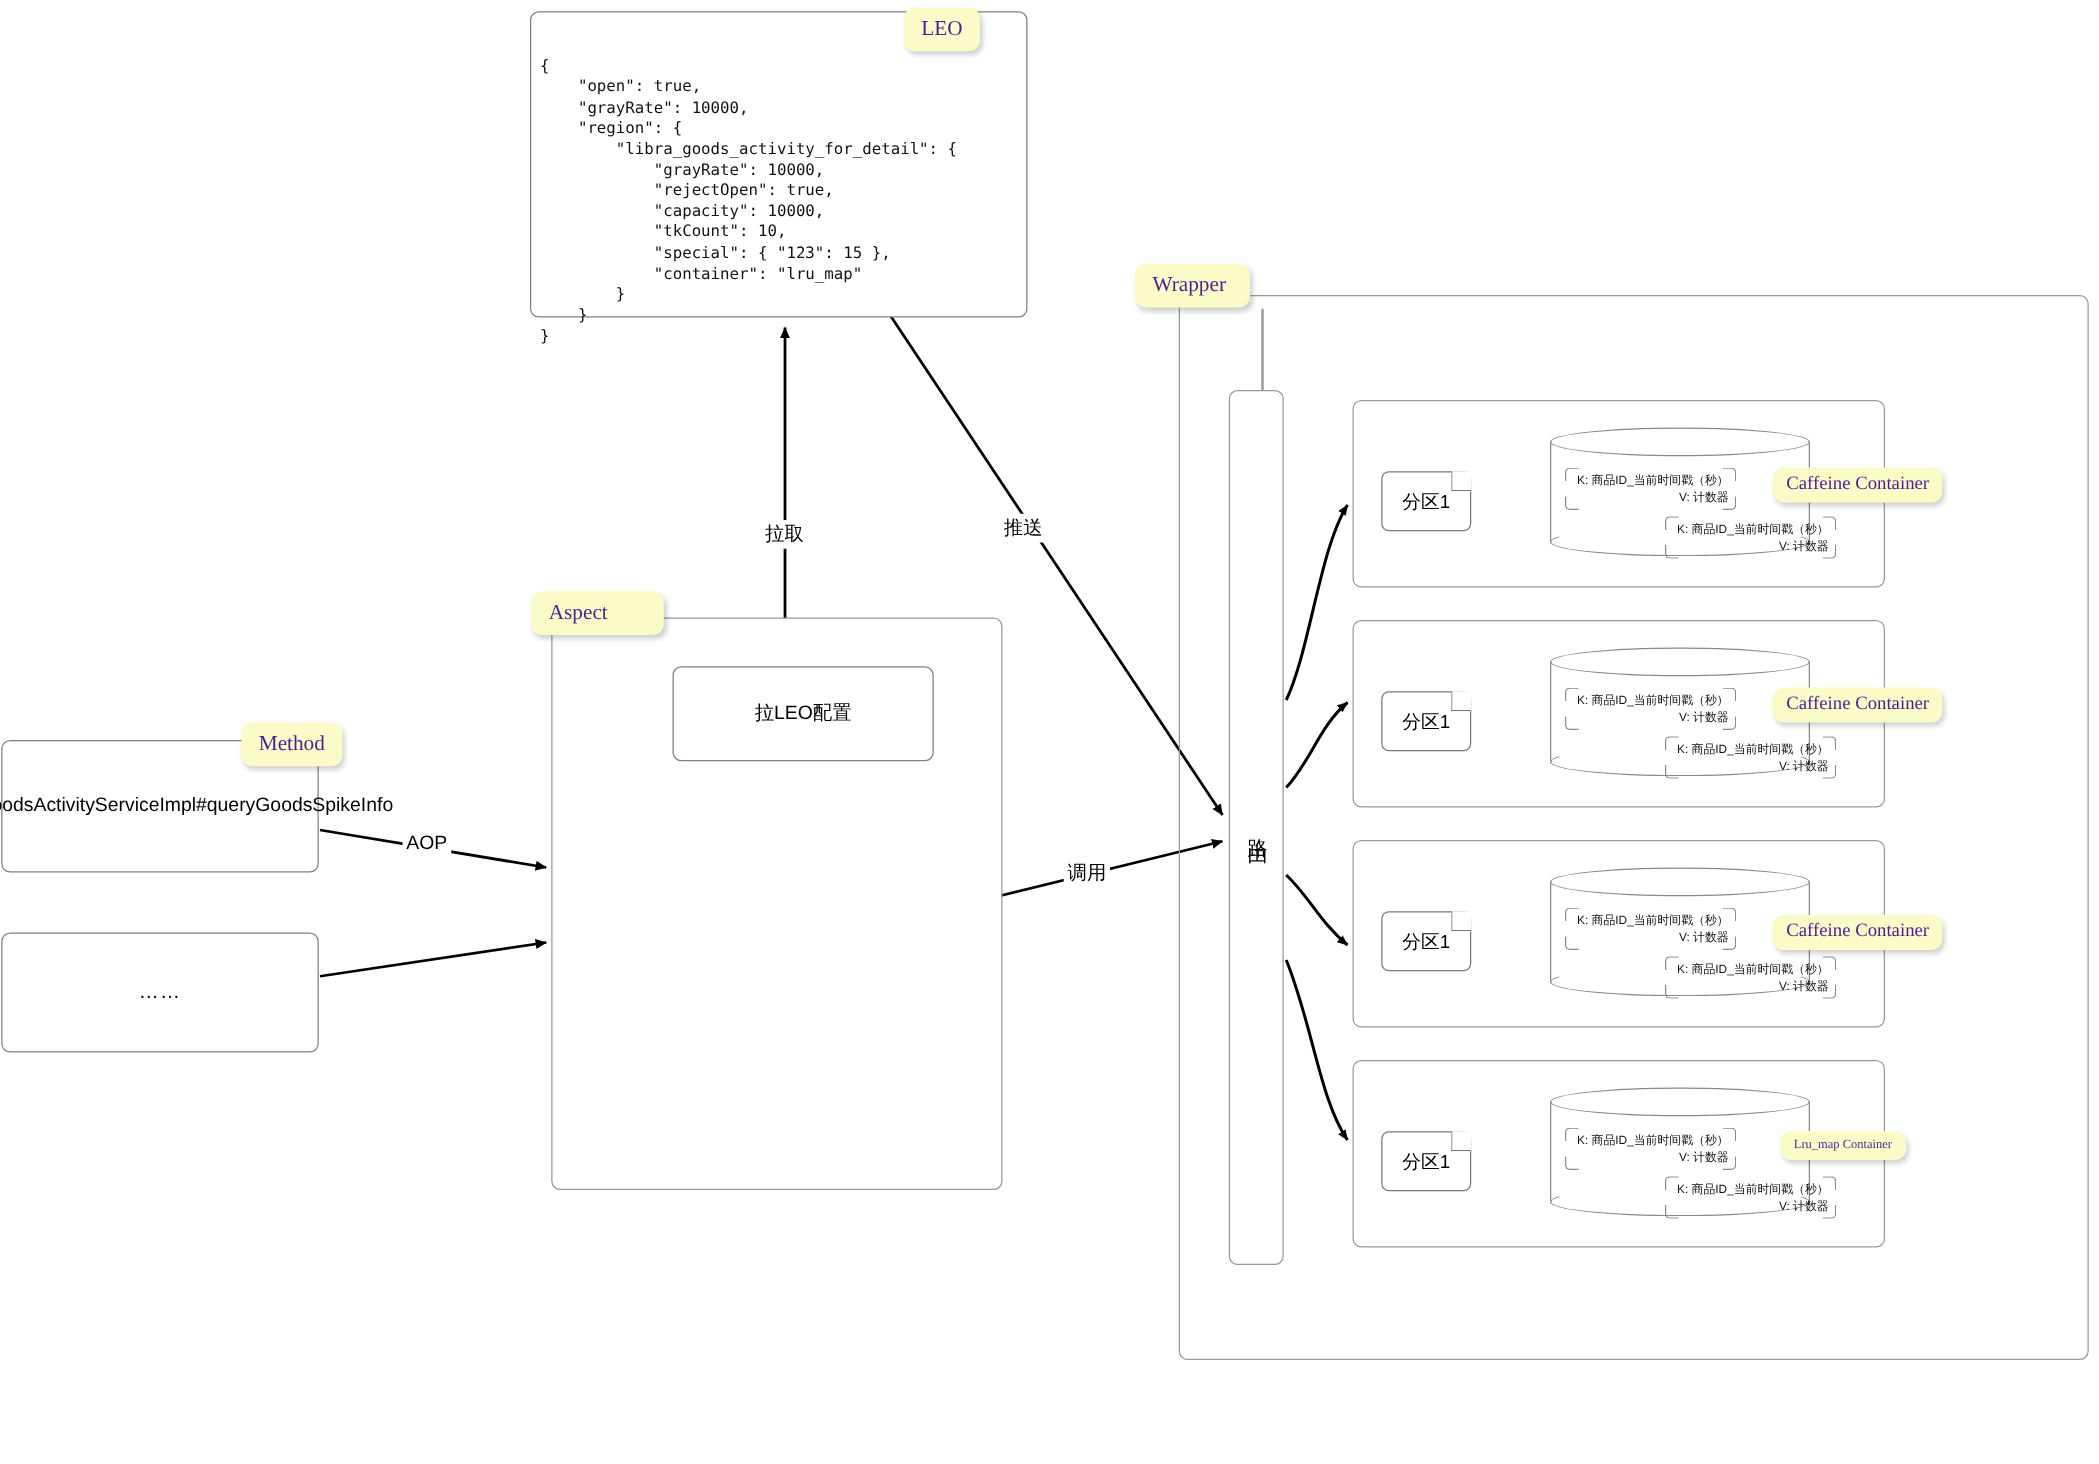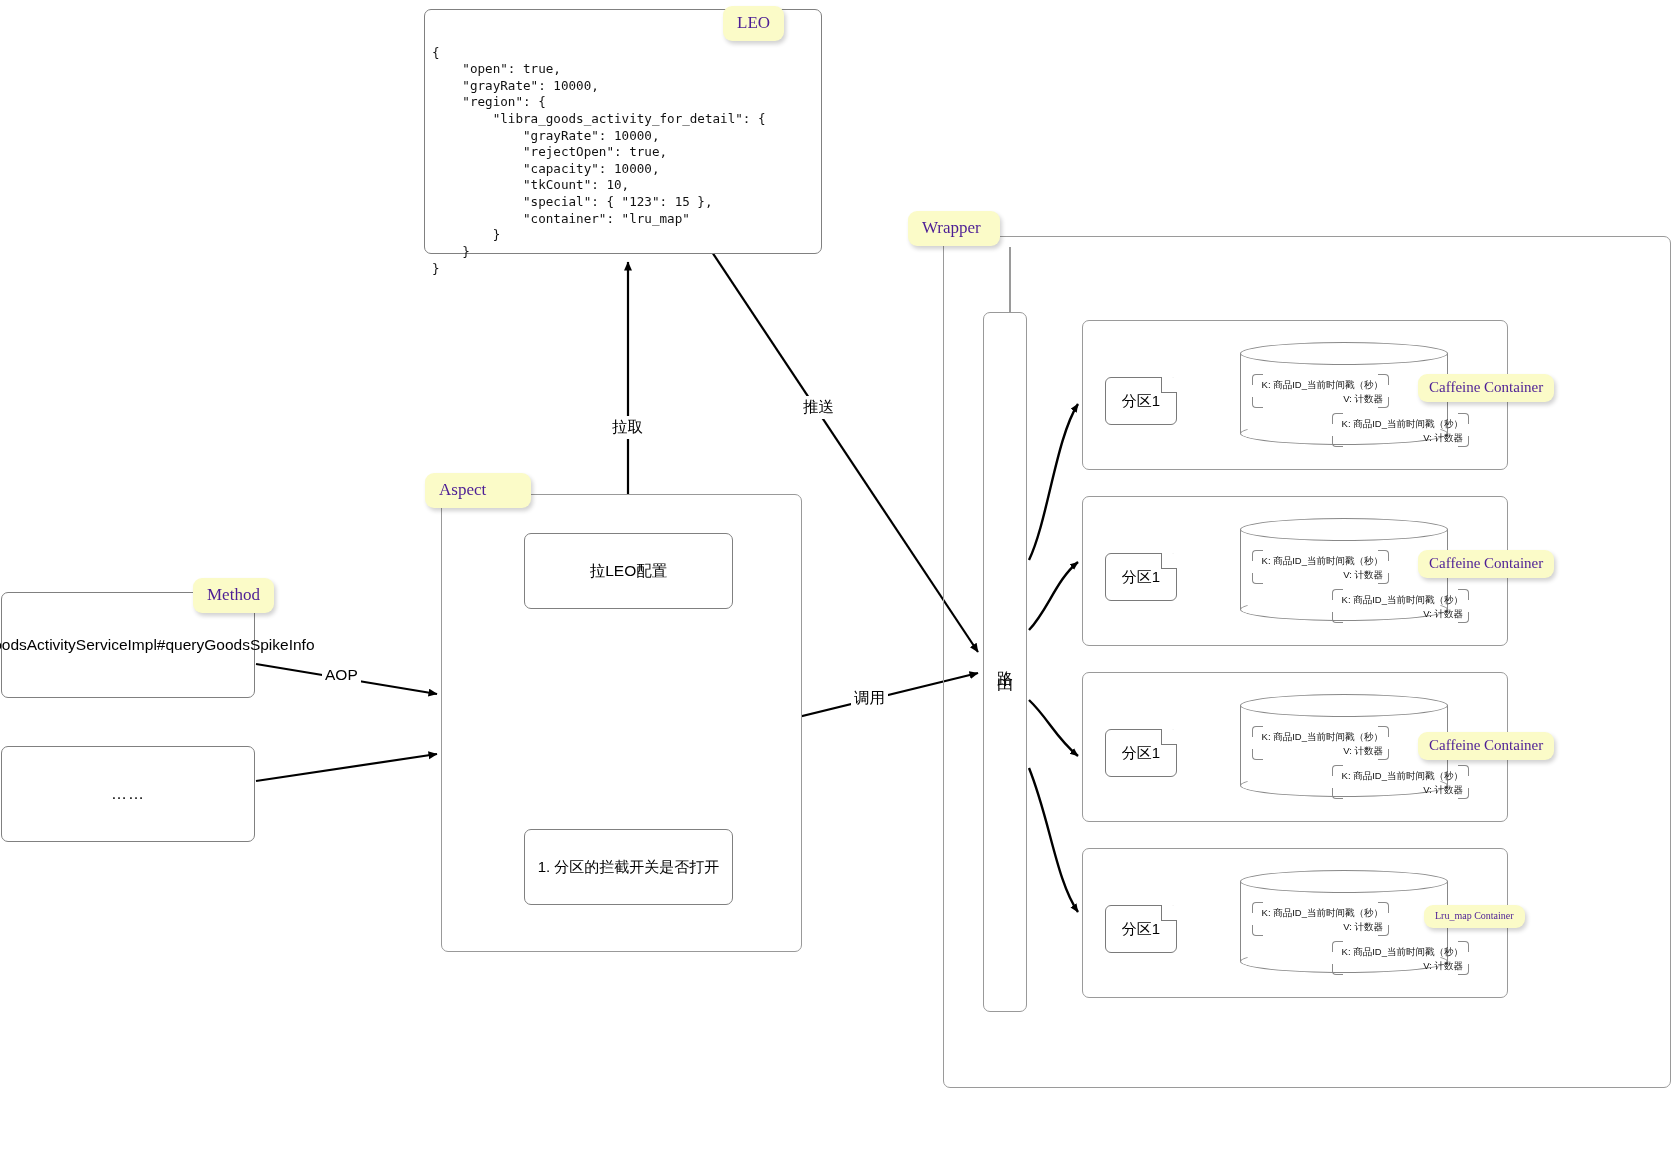--- a/index.html
+++ b/index.html
@@ -450,7 +450,7 @@
   <div class="tag" style="left:1424px;top:905px;font-size:10px;padding:5px 11px 6px 11px;">Lru_map Container</div>
 
   <div class="edge-label" style="left:609px;top:416px;">拉取</div>
-  <div class="edge-label" style="left:800px;top:396px;">推送</div>
+  <div class="edge-label" style="left:800px;top:411px;">推送</div>
   <div class="edge-label" style="left:322px;top:665px;">AOP</div>
   <div class="edge-label" style="left:851px;top:687px;">调用</div>
 

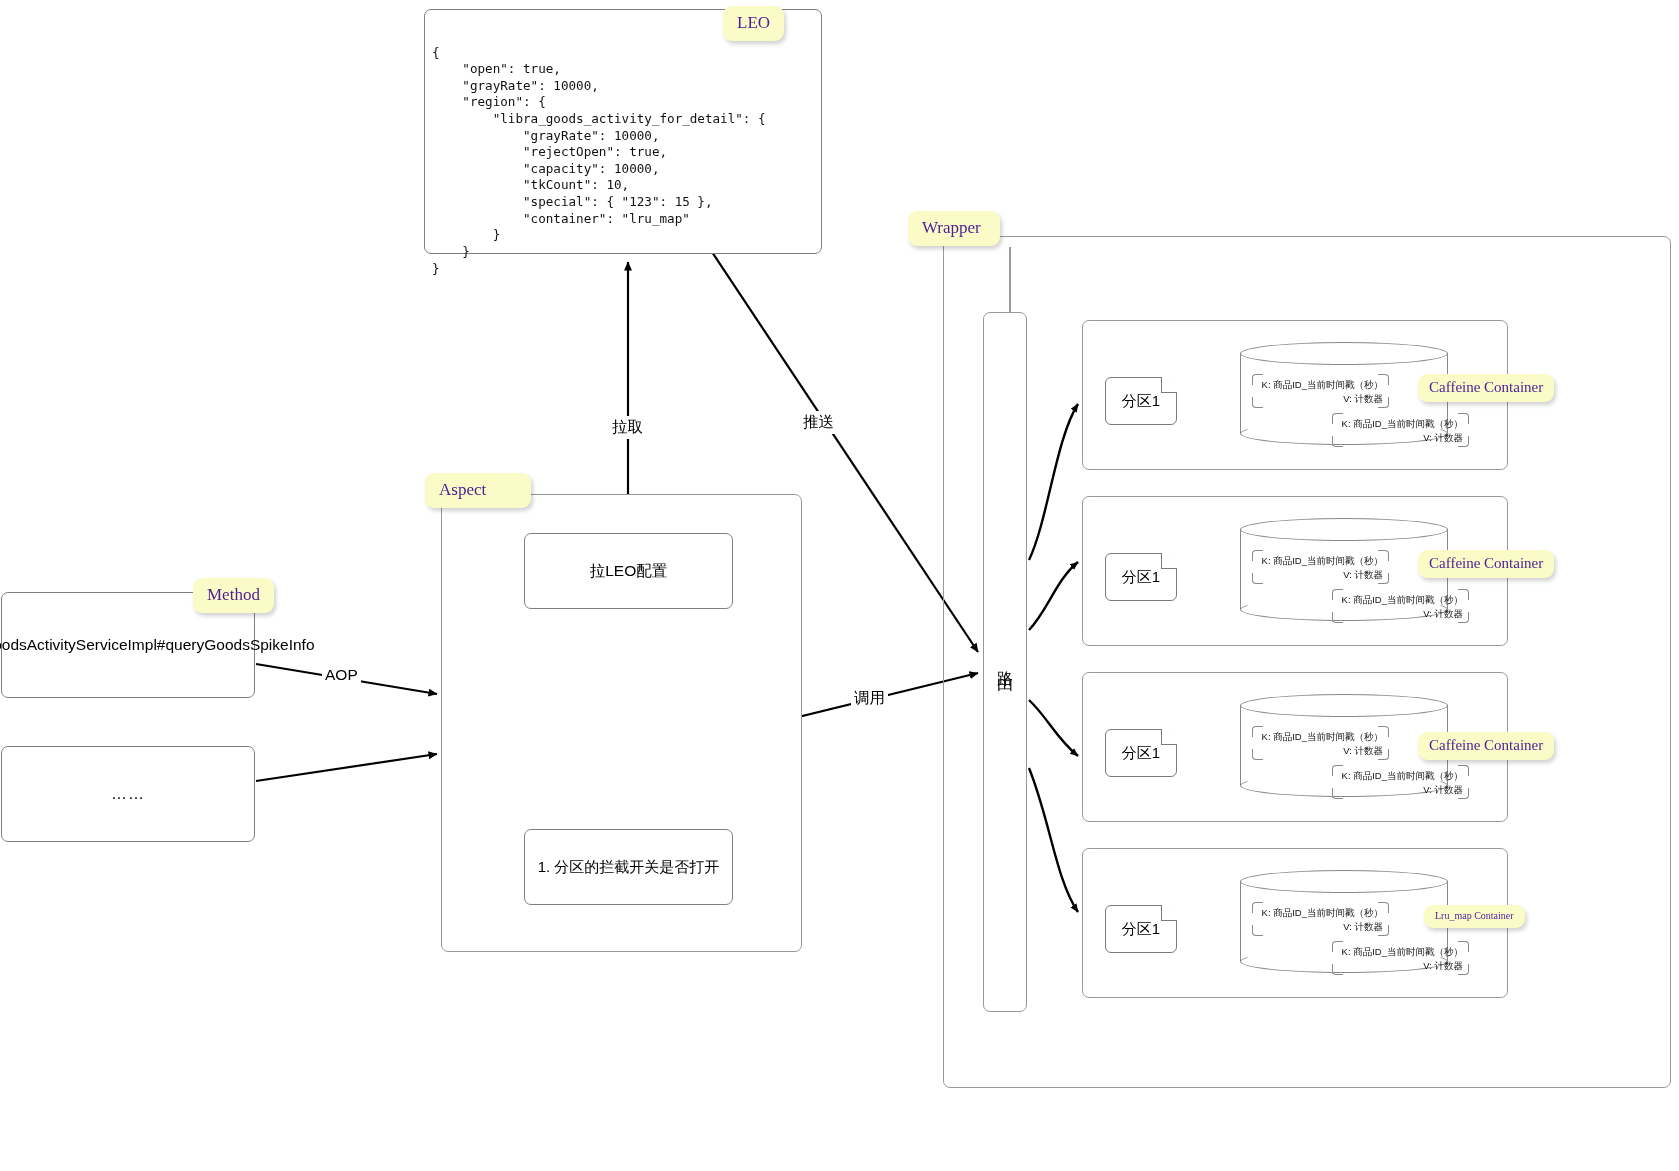--- a/index.html
+++ b/index.html
@@ -101,6 +101,7 @@
     font-size:15.5px;
     line-height:1.45;
     padding:0 8px;
+    margin-left:14px;
   }
   #step1{left:524px;top:533px;width:209px;height:76px;}
   #step2{left:524px;top:625px;width:209px;height:86px;font-size:14.5px;}

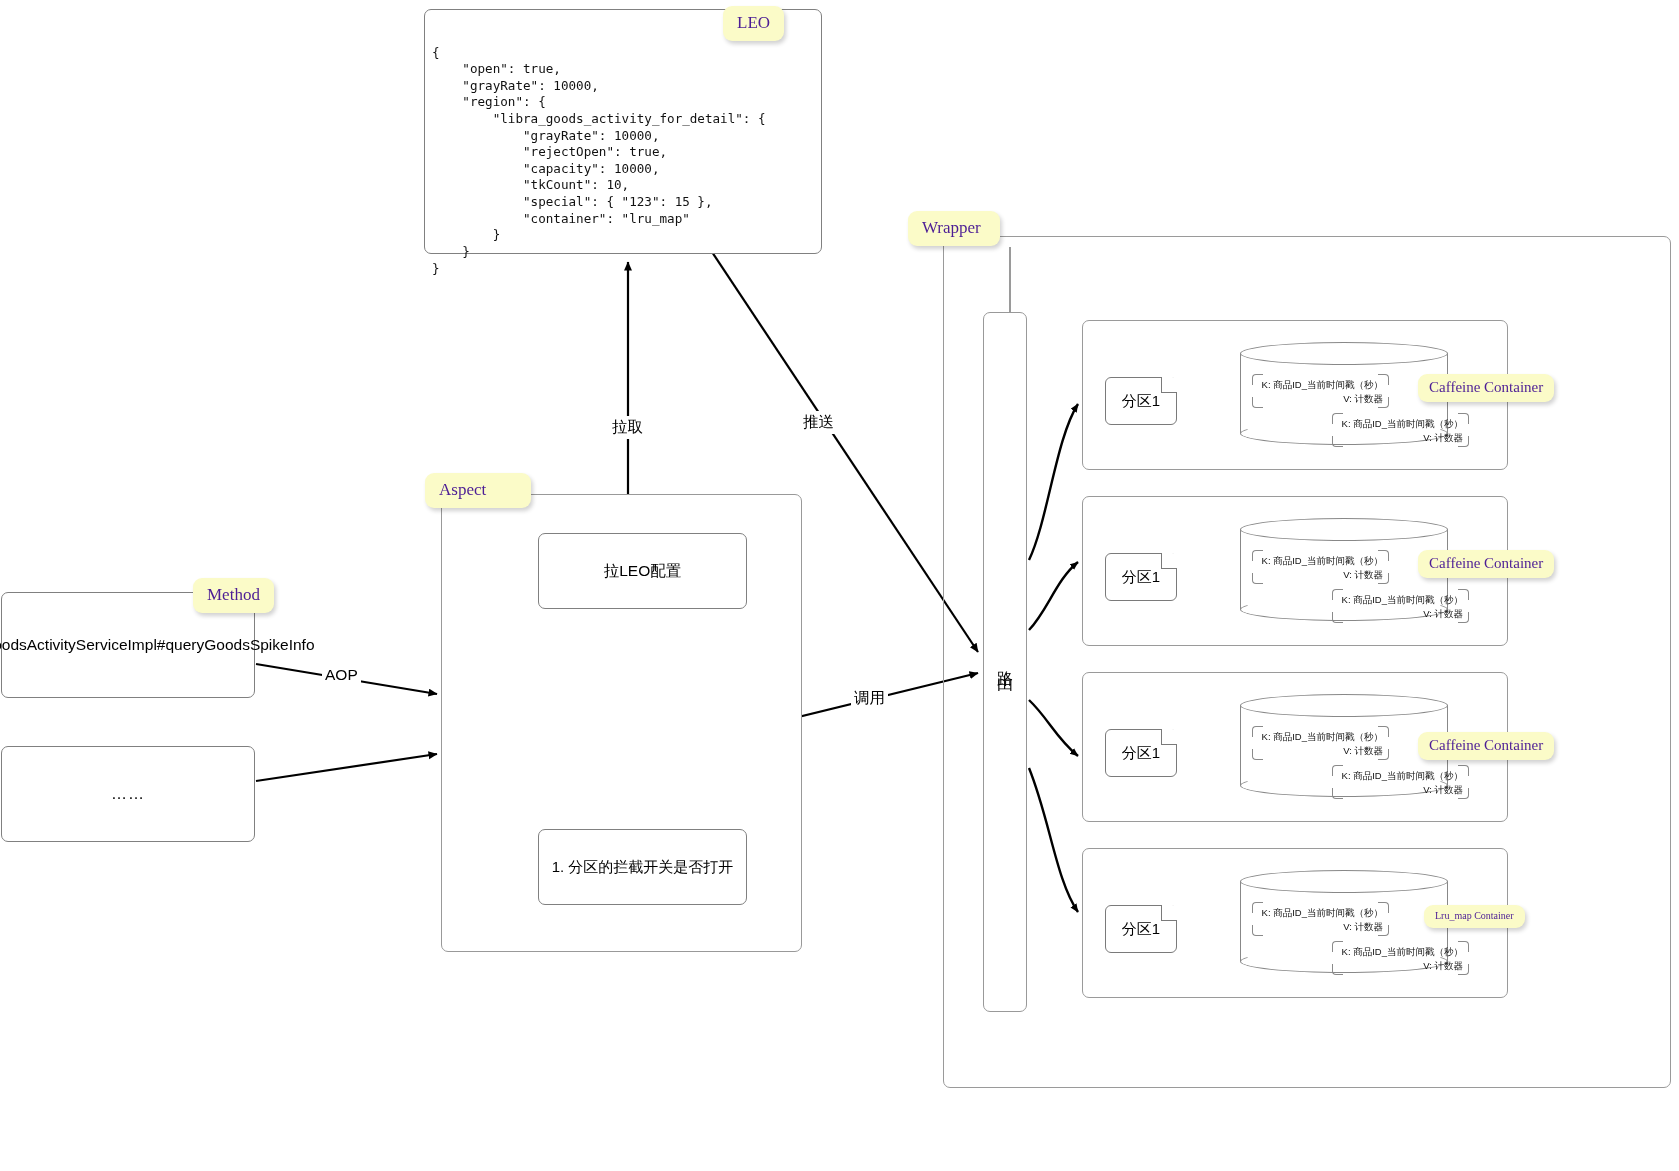--- a/index.html
+++ b/index.html
@@ -306,9 +306,6 @@
   <div class="aspect-step" id="step1">
     <span>拉LEO配置</span>
   </div>
-  <div class="aspect-step" id="step4">
-    <span style="white-space:pre-line">1. 分区的拦截开关是否打开</span>
-  </div>
 
   <div class="node" id="wrapper-box"></div>
   <div class="tag" style="left:908px;top:211px;width:92px;">Wrapper</div>

